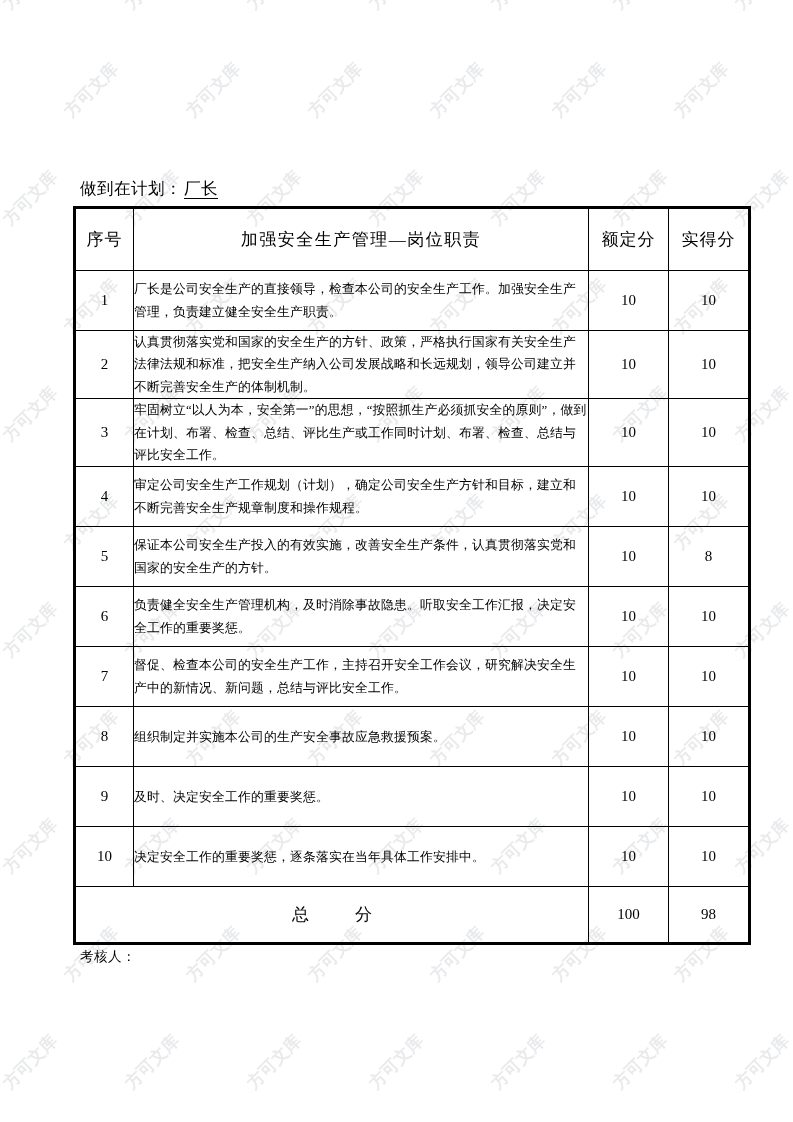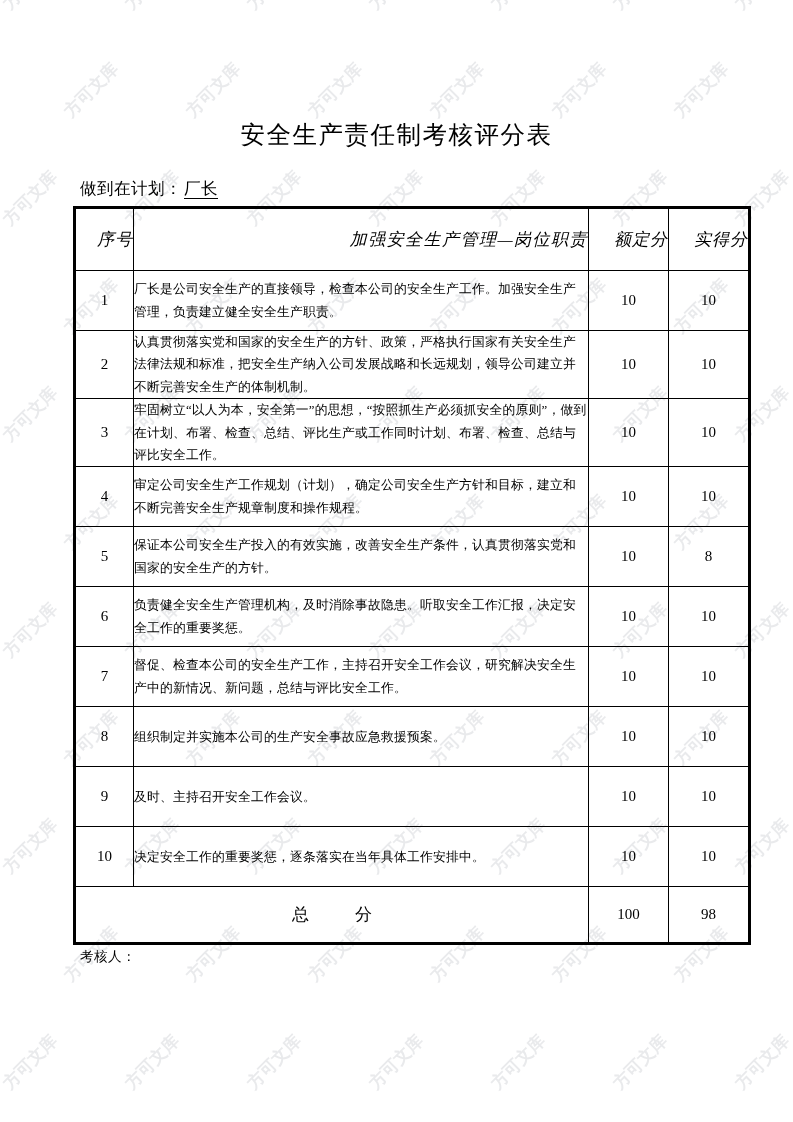--- a/index.html
+++ b/index.html
@@ -228,7 +228,6 @@
 
 <div id="page">
 
-  <div id="doc-title">安全生产责任制考核评分表</div>
 
   <div id="subject-line">
     <span>做到在计划：</span><span id="subject-value">厂长</span>

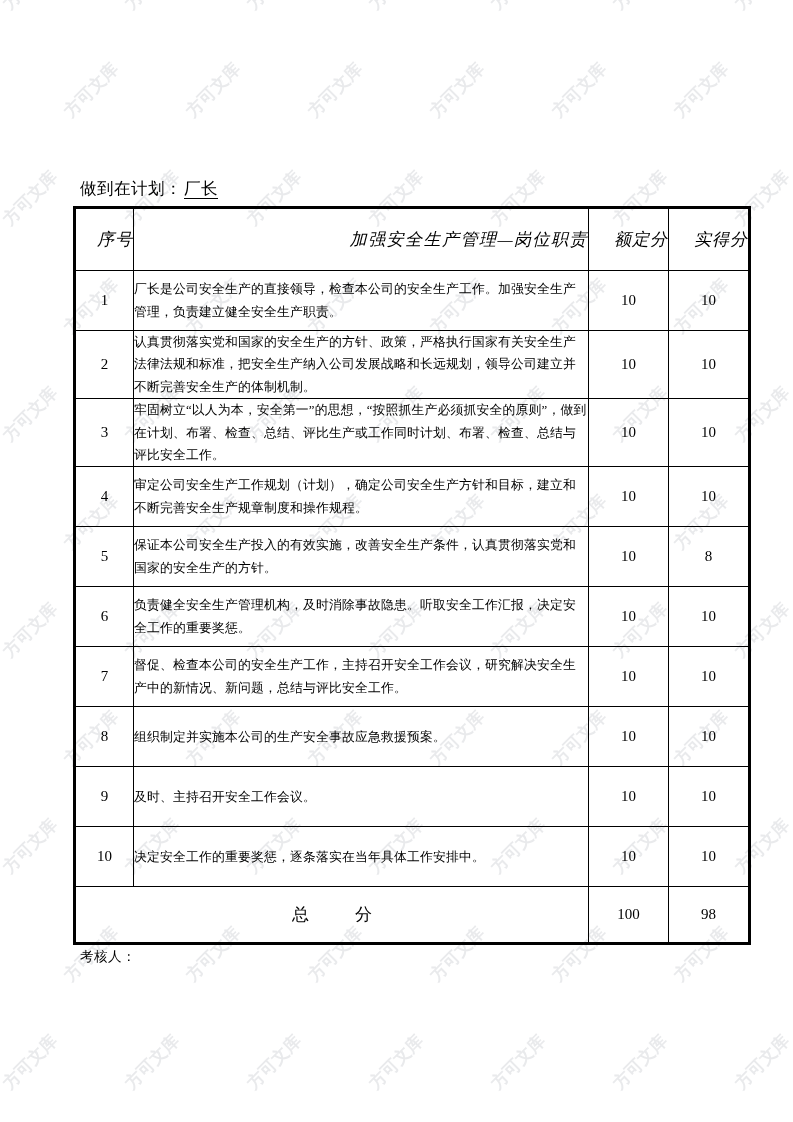--- a/index.html
+++ b/index.html
@@ -106,9 +106,8 @@
   thead th {
     font-size: 17px;
     font-weight: 400;
-    text-align: right;
+    text-align: center;
     letter-spacing: 1px;
-    font-style: italic;
   }
   th.h-duty { letter-spacing: 1.5px; }
 

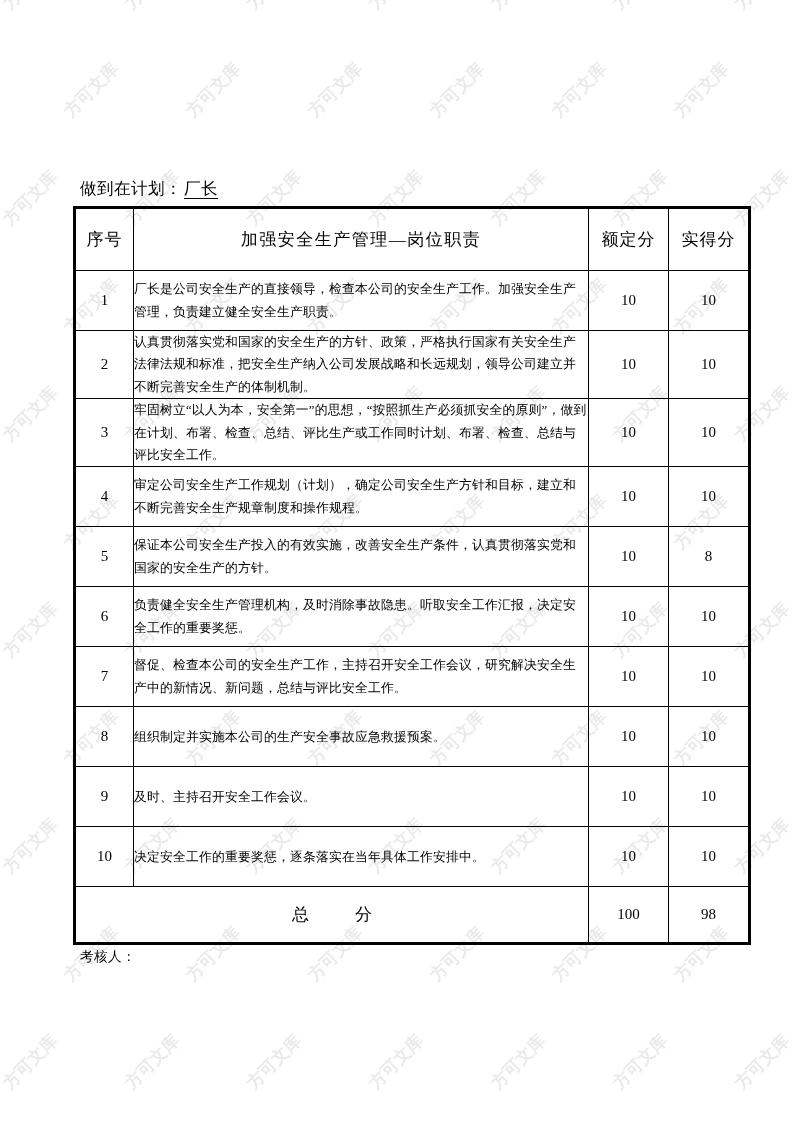--- a/index.html
+++ b/index.html
@@ -299,7 +299,7 @@
         </tr>
         <tr class="data-row">
           <td class="cell-no">9</td>
-          <td class="cell-duty">及时、主持召开安全工作会议。</td>
+          <td class="cell-duty">及时、决定安全工作的重要奖惩。</td>
           <td class="cell-score">10</td>
           <td class="cell-score">10</td>
         </tr>

